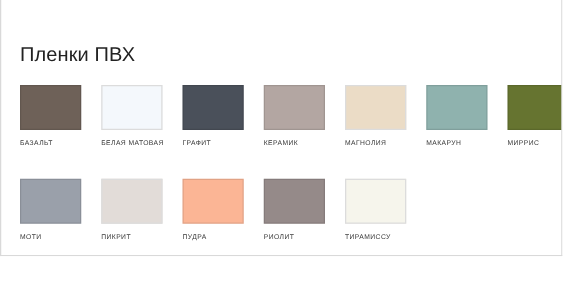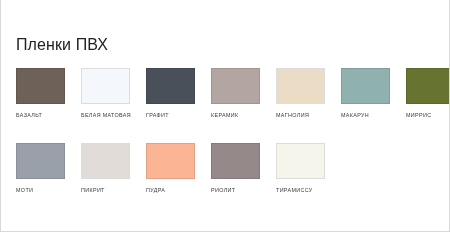--- a/index.html
+++ b/index.html
@@ -14,7 +14,7 @@
   #page {
     position: relative;
     width: 450px;
-    height: 232px;
+    height: 205px;
     background: #ffffff;
     box-sizing: border-box;
     border-left: 1px solid #d9d9d9;

